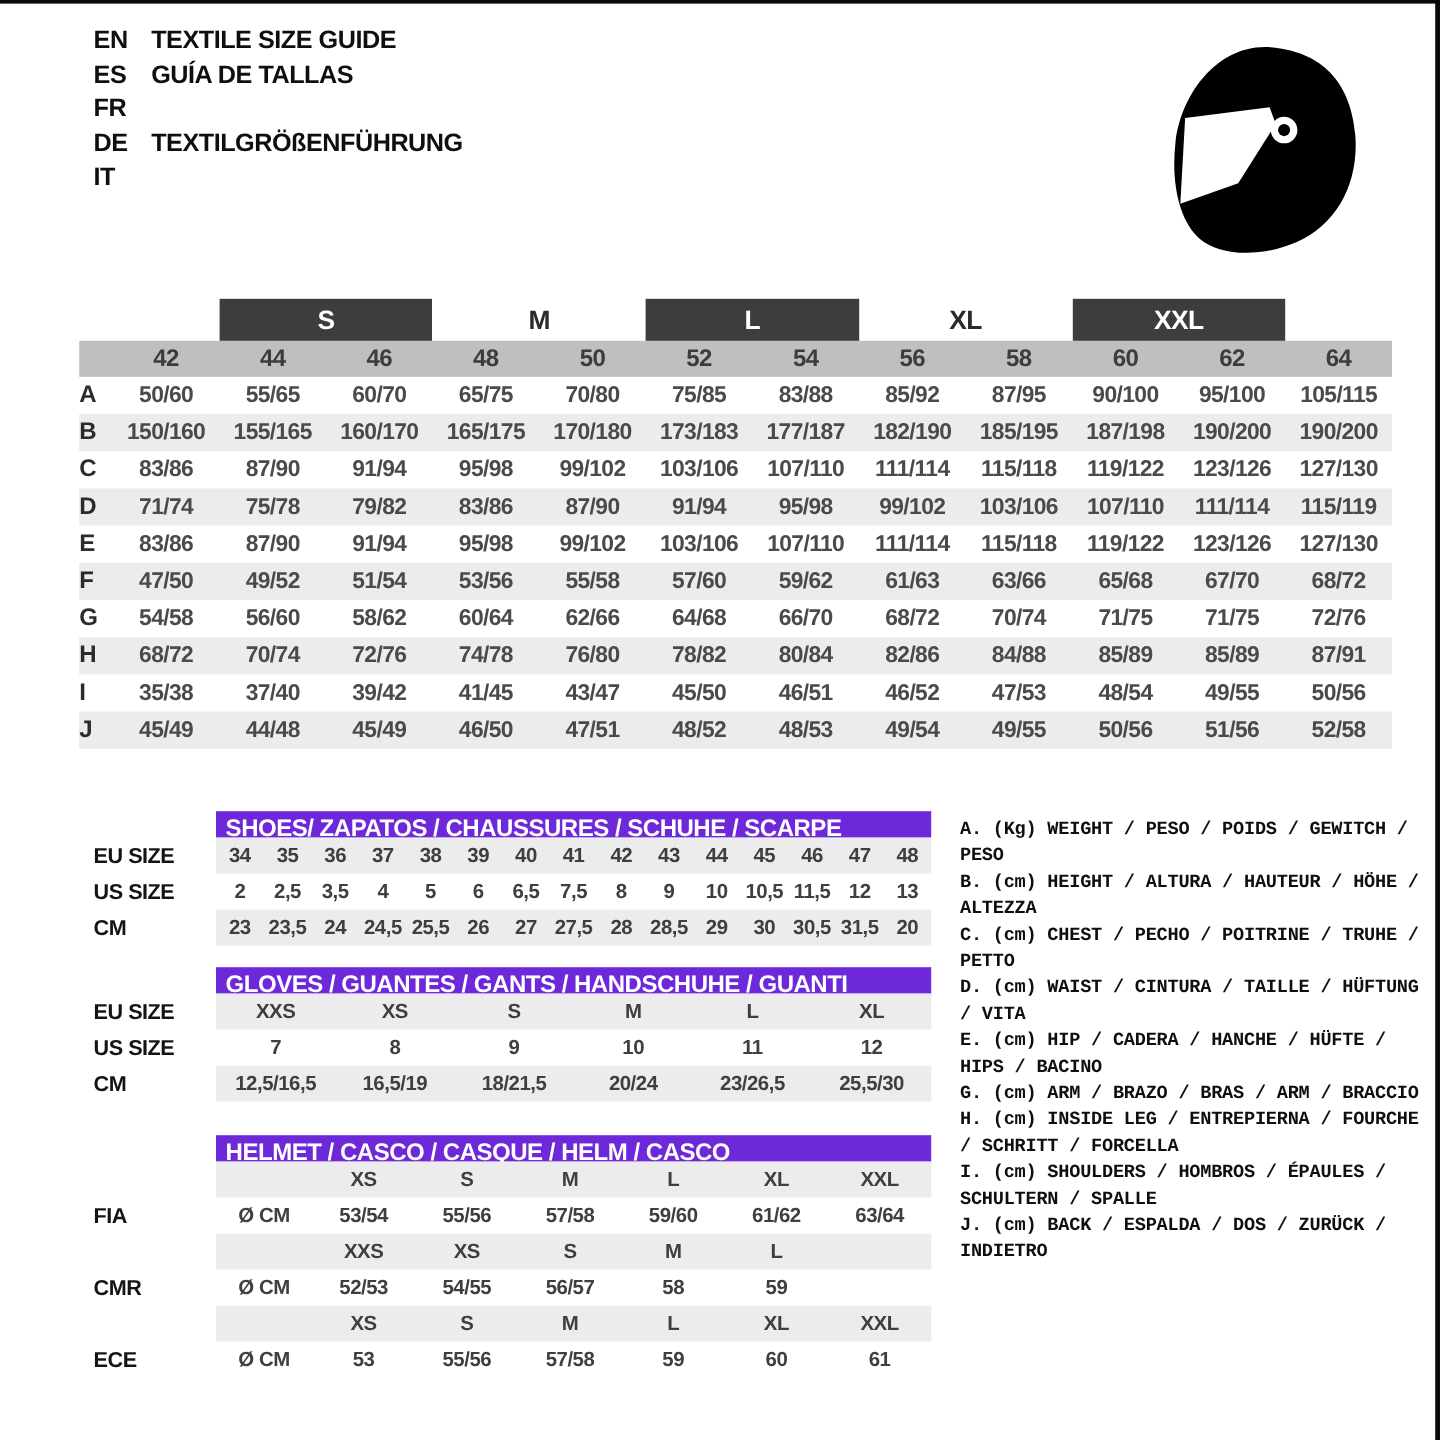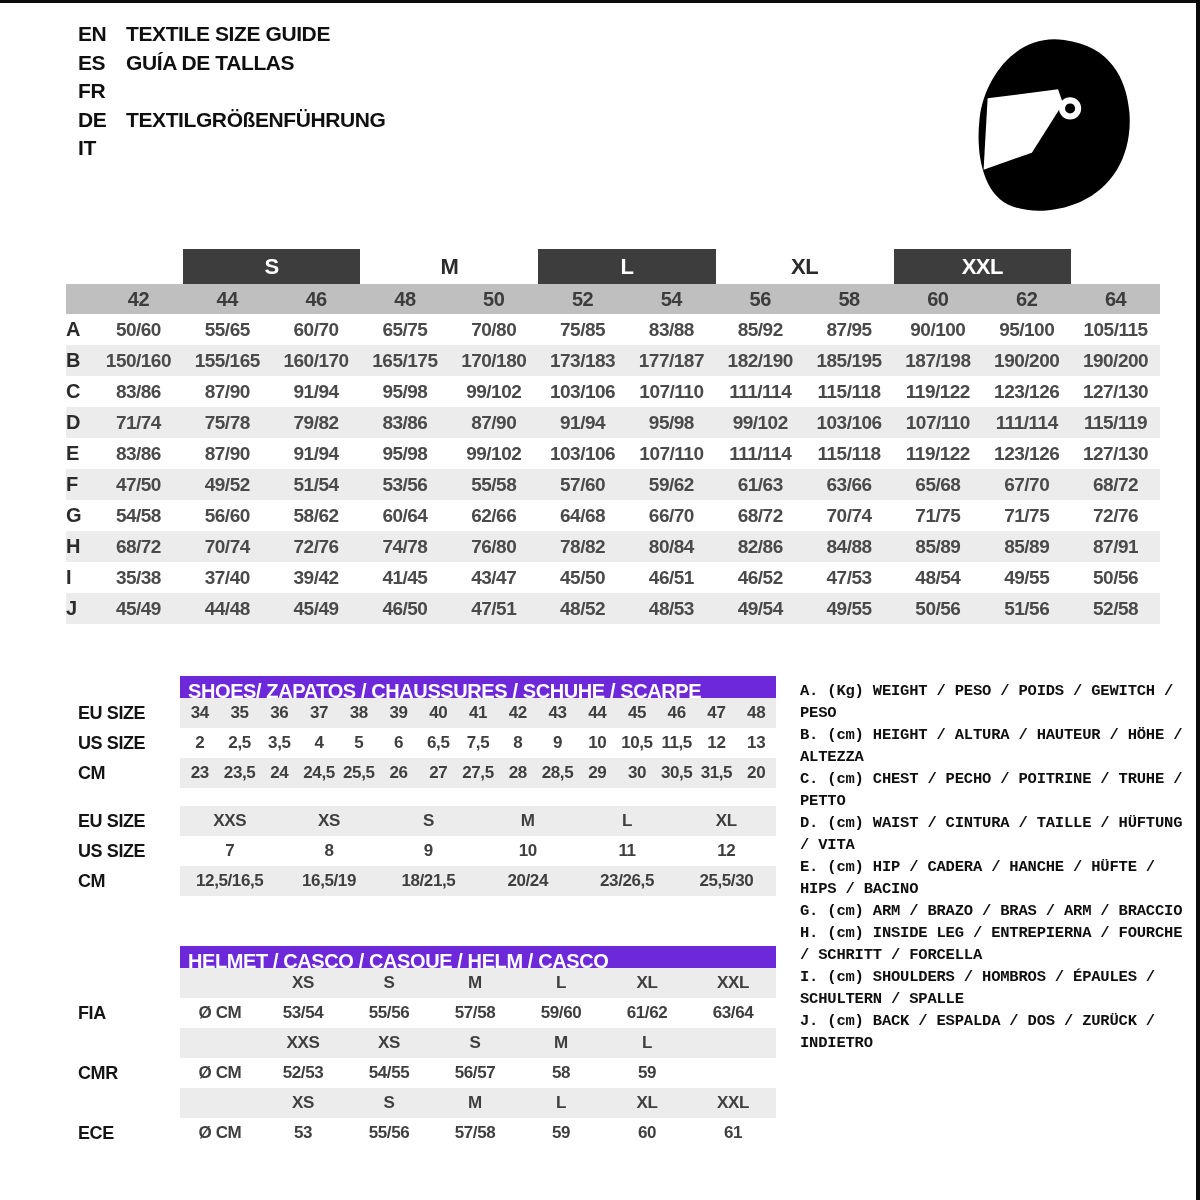--- a/index.html
+++ b/index.html
@@ -322,6 +322,7 @@
     </div>
   </div>
 <div id="gloves-table" class="lower-table">
+    <div class="bar-header">GLOVES / GUANTES / GANTS / HANDSCHUHE / GUANTI</div>
     <div class="l-row shaded">
       <div class="row-label">EU SIZE</div>
       <div class="l-cell">XXS</div>

